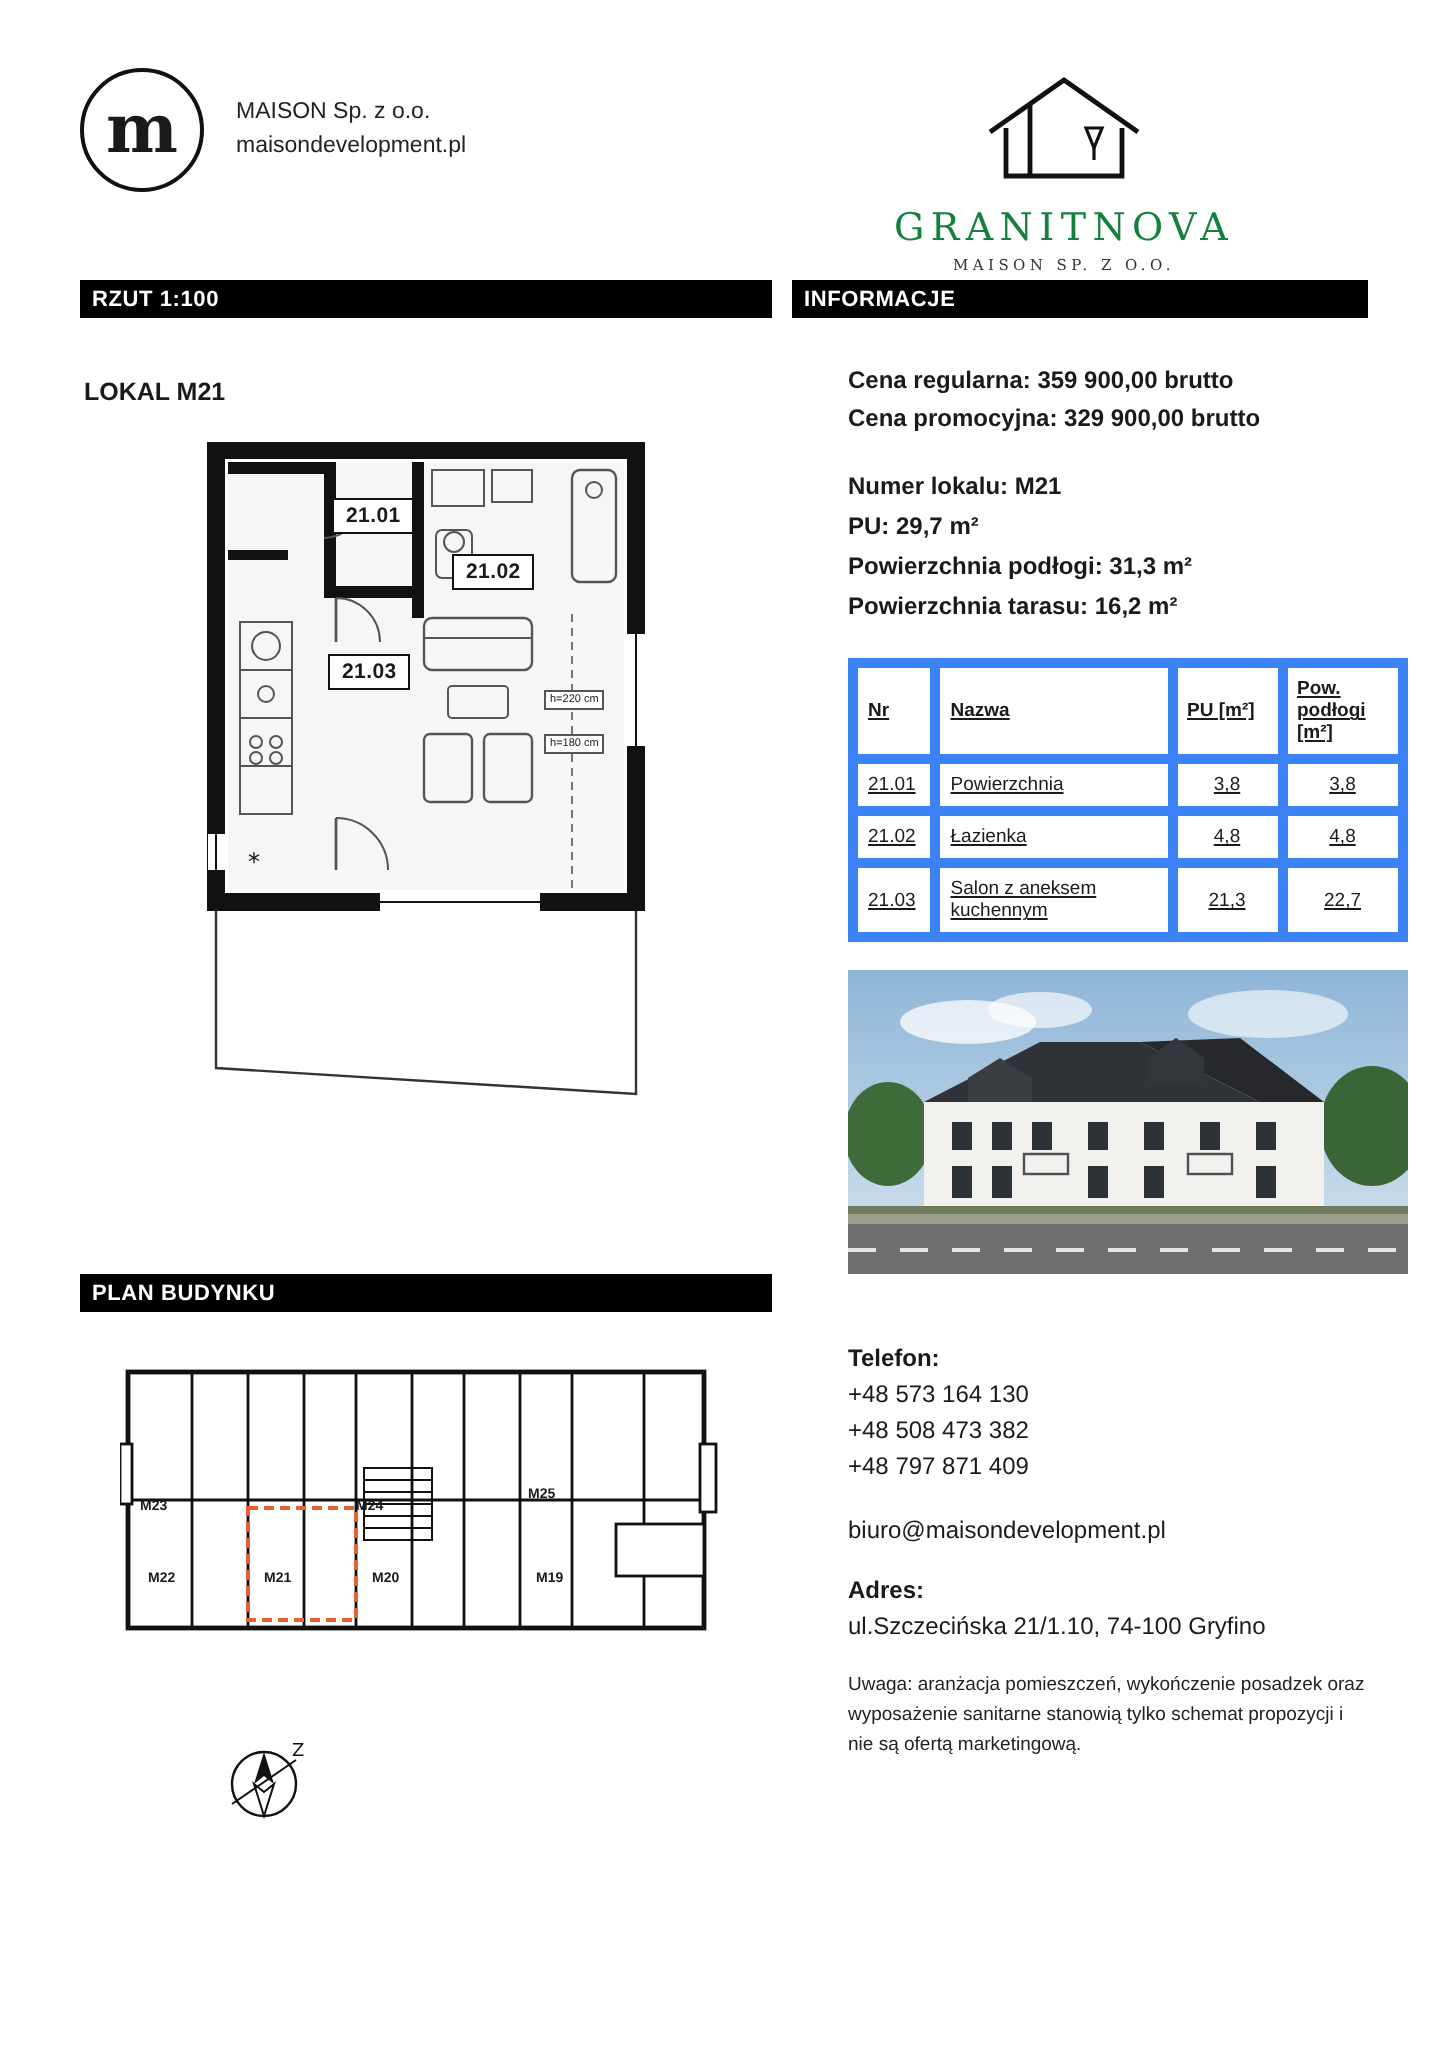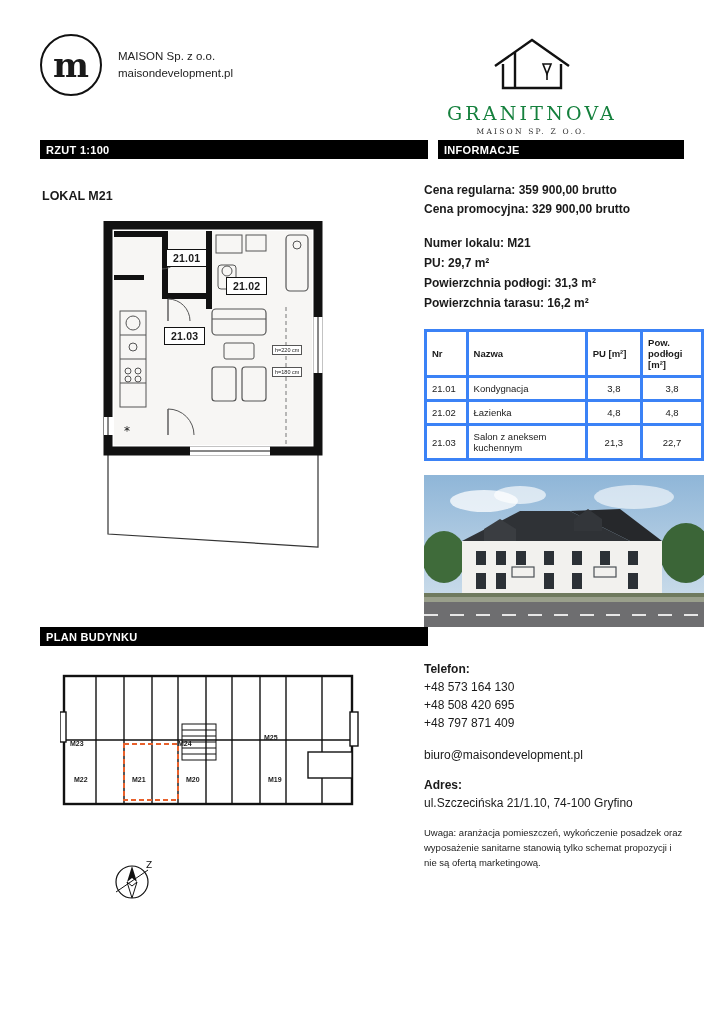--- a/index.html
+++ b/index.html
@@ -42,7 +42,7 @@
     background: #000; color: #fff; font-size: 11px; font-weight: 700;
     display: flex; align-items: center; padding-left: 6px; letter-spacing: .3px;
   }
-  .bar .bar-left { width: 388px; }
+  .bar .bar-left { width: 346px; }
   .bar .bar-gap { width: 10px; }
   .bar .bar-right { flex: 1; }
 

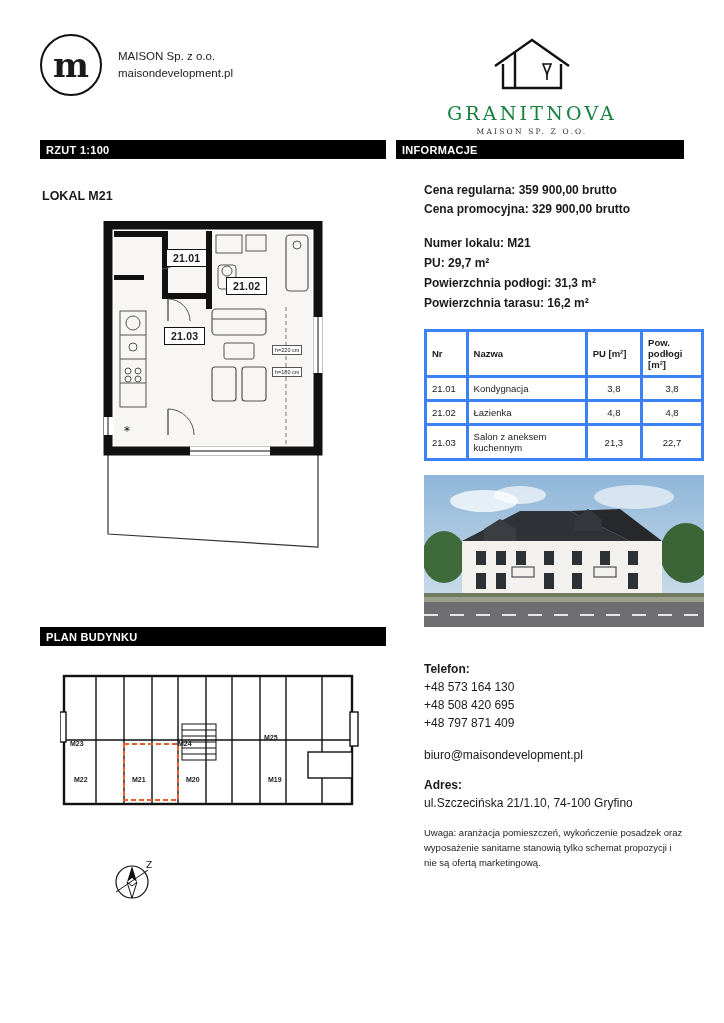--- a/index.html
+++ b/index.html
@@ -73,7 +73,7 @@
     margin-top: 16px; border-collapse: collapse; width: 100%; font-size: 9.5px;
   }
   table.rooms th, table.rooms td {
-    border: 3px solid #3b82f6; padding: 5px 5px; text-align: left; vertical-align: middle;
+    border: 5px solid #3b82f6; padding: 5px 5px; text-align: left; vertical-align: middle; text-decoration: underline;
   }
   table.rooms th { font-weight: 700; font-size: 9.5px; }
   table.rooms td.num, table.rooms th.num { text-align: center; }

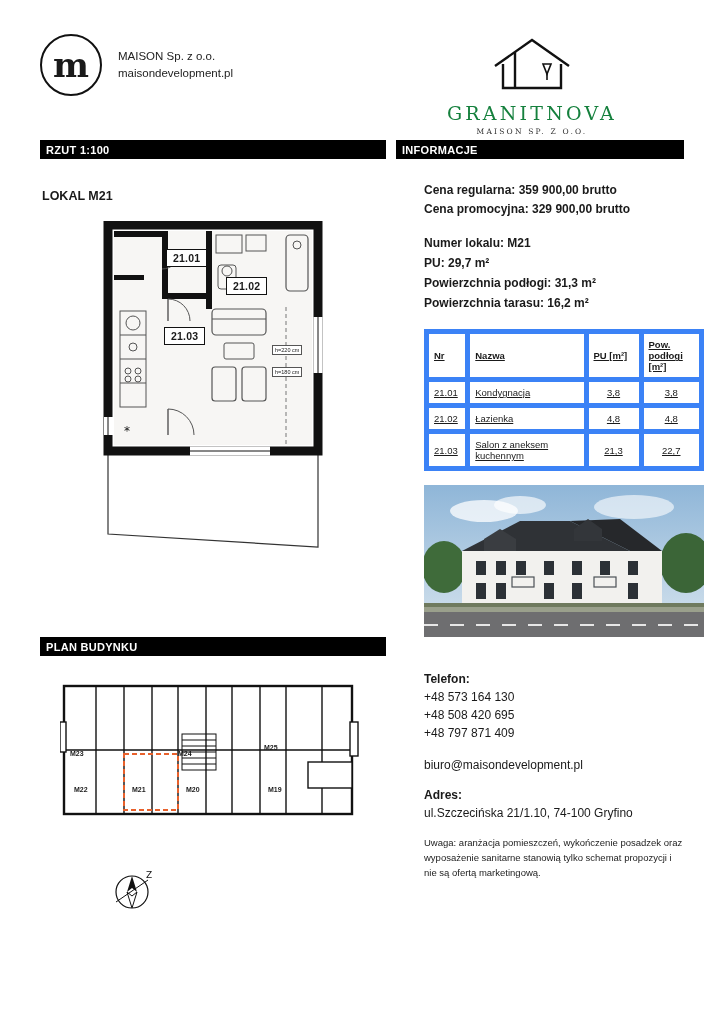--- a/index.html
+++ b/index.html
@@ -236,7 +236,7 @@
       <tbody>
         <tr>
           <td>21.01</td>
-          <td>Kondygnacja</td>
+          <td>Powierzchnia</td>
           <td class="num">3,8</td>
           <td class="num">3,8</td>
         </tr>

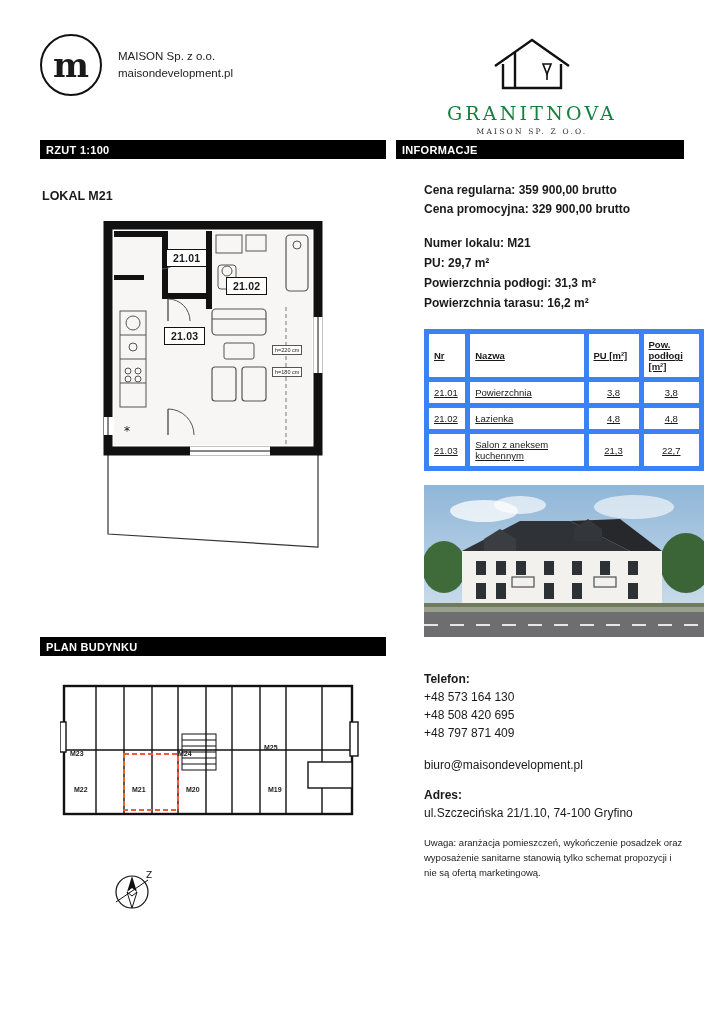--- a/index.html
+++ b/index.html
@@ -379,7 +379,7 @@
     <div class="label">Telefon:</div>
     <p>
       <span>+48 573 164 130</span><br>
-      <span>+48 508 420 695</span><br>
+      <span>+48 508 473 382</span><br>
       <span>+48 797 871 409</span>
     </p>
     <p>biuro@maisondevelopment.pl</p>

